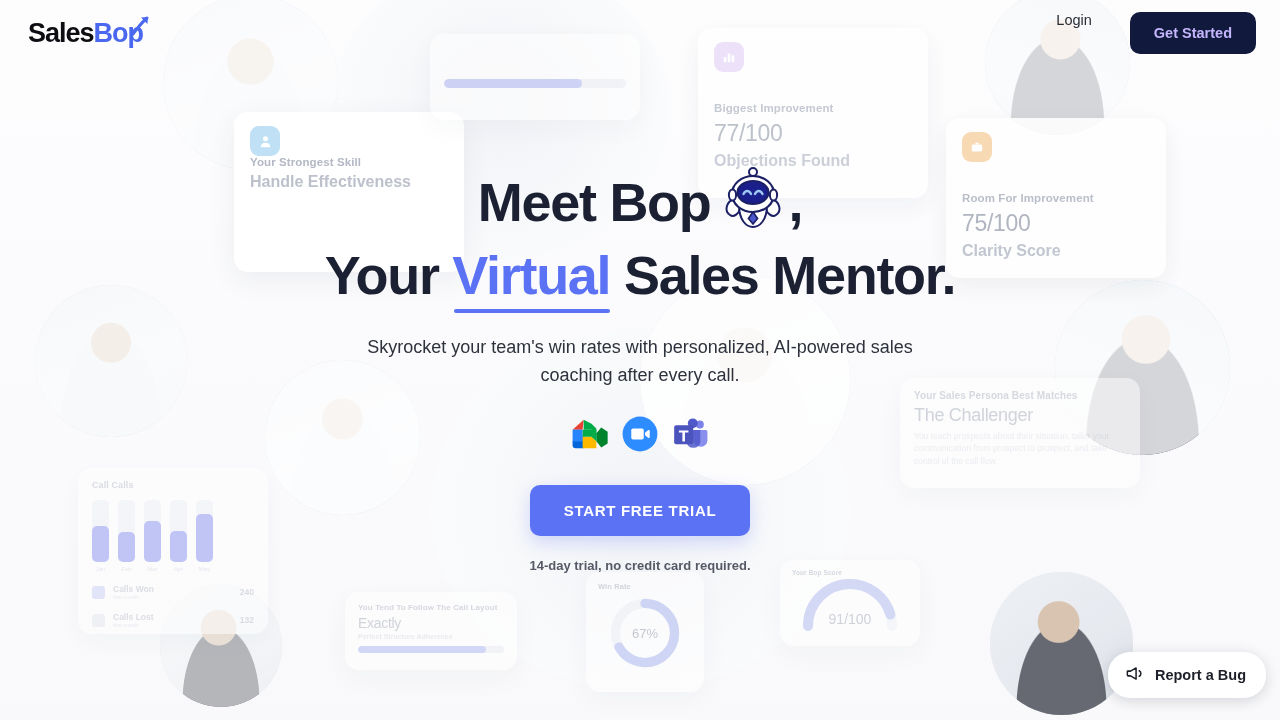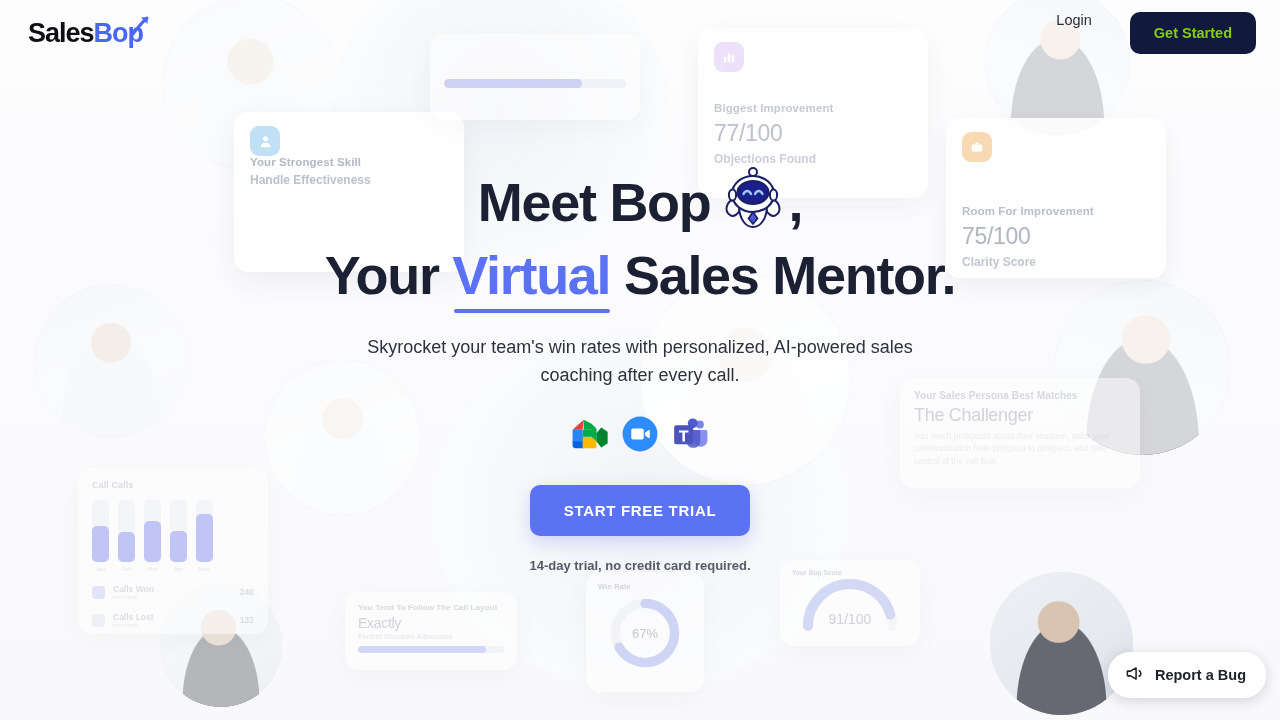--- a/index.html
+++ b/index.html
@@ -94,7 +94,7 @@
   #nav-right { margin-left:auto; display:flex; align-items:flex-start; gap:38px; }
   #login { font-size:14.5px; color:#2a2d35; text-decoration:none; }
   #cta-top {
-    background:#111a3d; color:#84cc16; border:none; border-radius:10px;
+    background:#111a3d; color:#c4b5fd; border:none; border-radius:10px;
     font-size:14.5px; font-weight:700; padding:13px 24px; cursor:pointer;
     font-family:"Liberation Sans", sans-serif;
   }

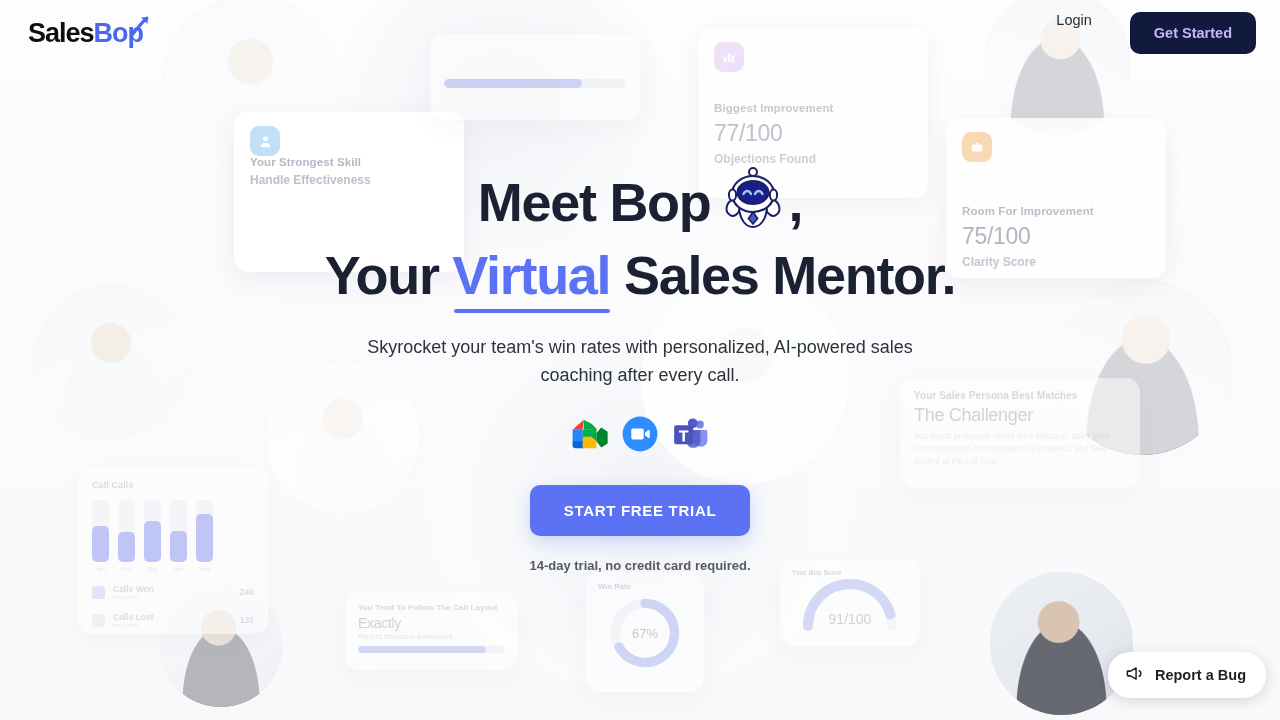--- a/index.html
+++ b/index.html
@@ -33,7 +33,7 @@
   }
   .bg-card .c-label { font-size:11.5px; font-weight:600; color:#b3b8c4; letter-spacing:.1px; }
   .bg-card .c-value { font-size:23px; font-weight:400; color:#a8aeba; letter-spacing:-.3px; }
-  .bg-card .c-sub   { font-size:12px; font-weight:600; color:#bcc1cc; }
+  .bg-card .c-sub   { font-size:16px; font-weight:600; color:#bcc1cc; }
 
   
   .photo {

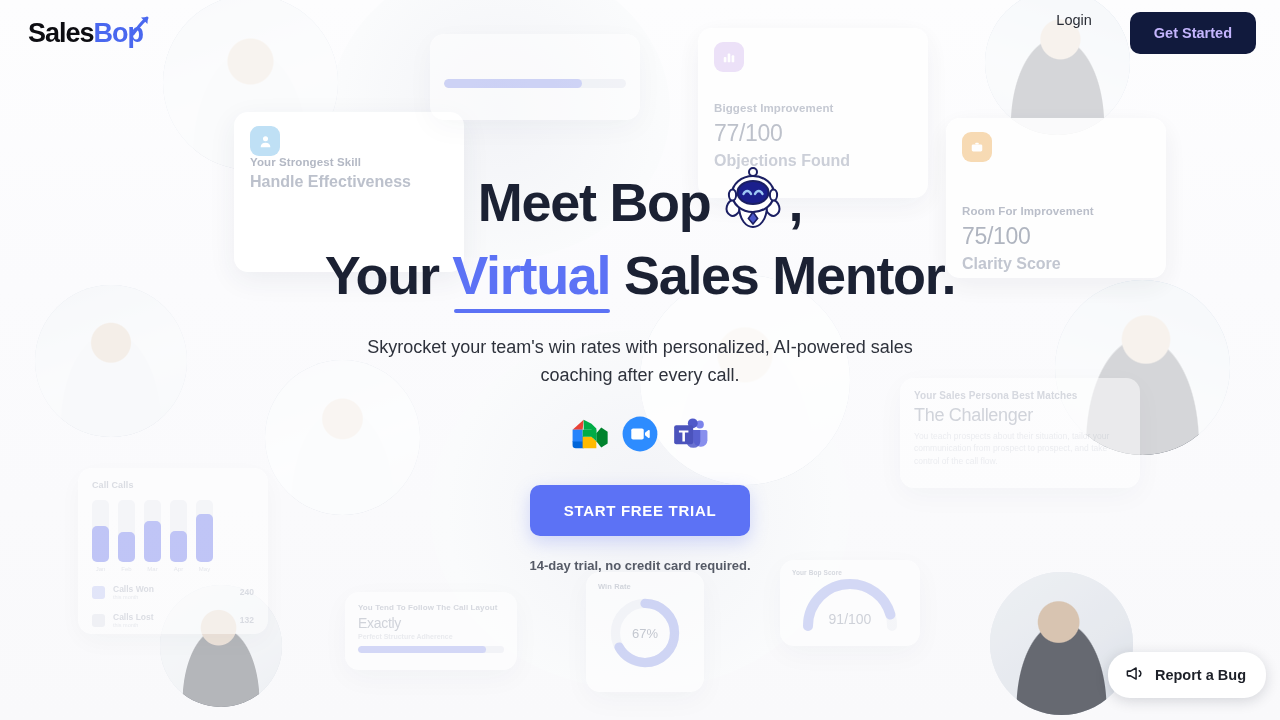--- a/index.html
+++ b/index.html
@@ -229,7 +229,7 @@
           <rect x="6" y="3" width="4" height="2" rx=".8"></rect>
         </svg>
     </div>
-    <div class="c-label" style="margin-top:43px;">Room For Improvement</div>
+    <div class="c-label" style="margin-top:30px;">Room For Improvement</div>
     <div class="c-value" style="margin-top:6px;">75/100</div>
     <div class="c-sub" style="margin-top:5px;">Clarity Score</div>
   </div>

